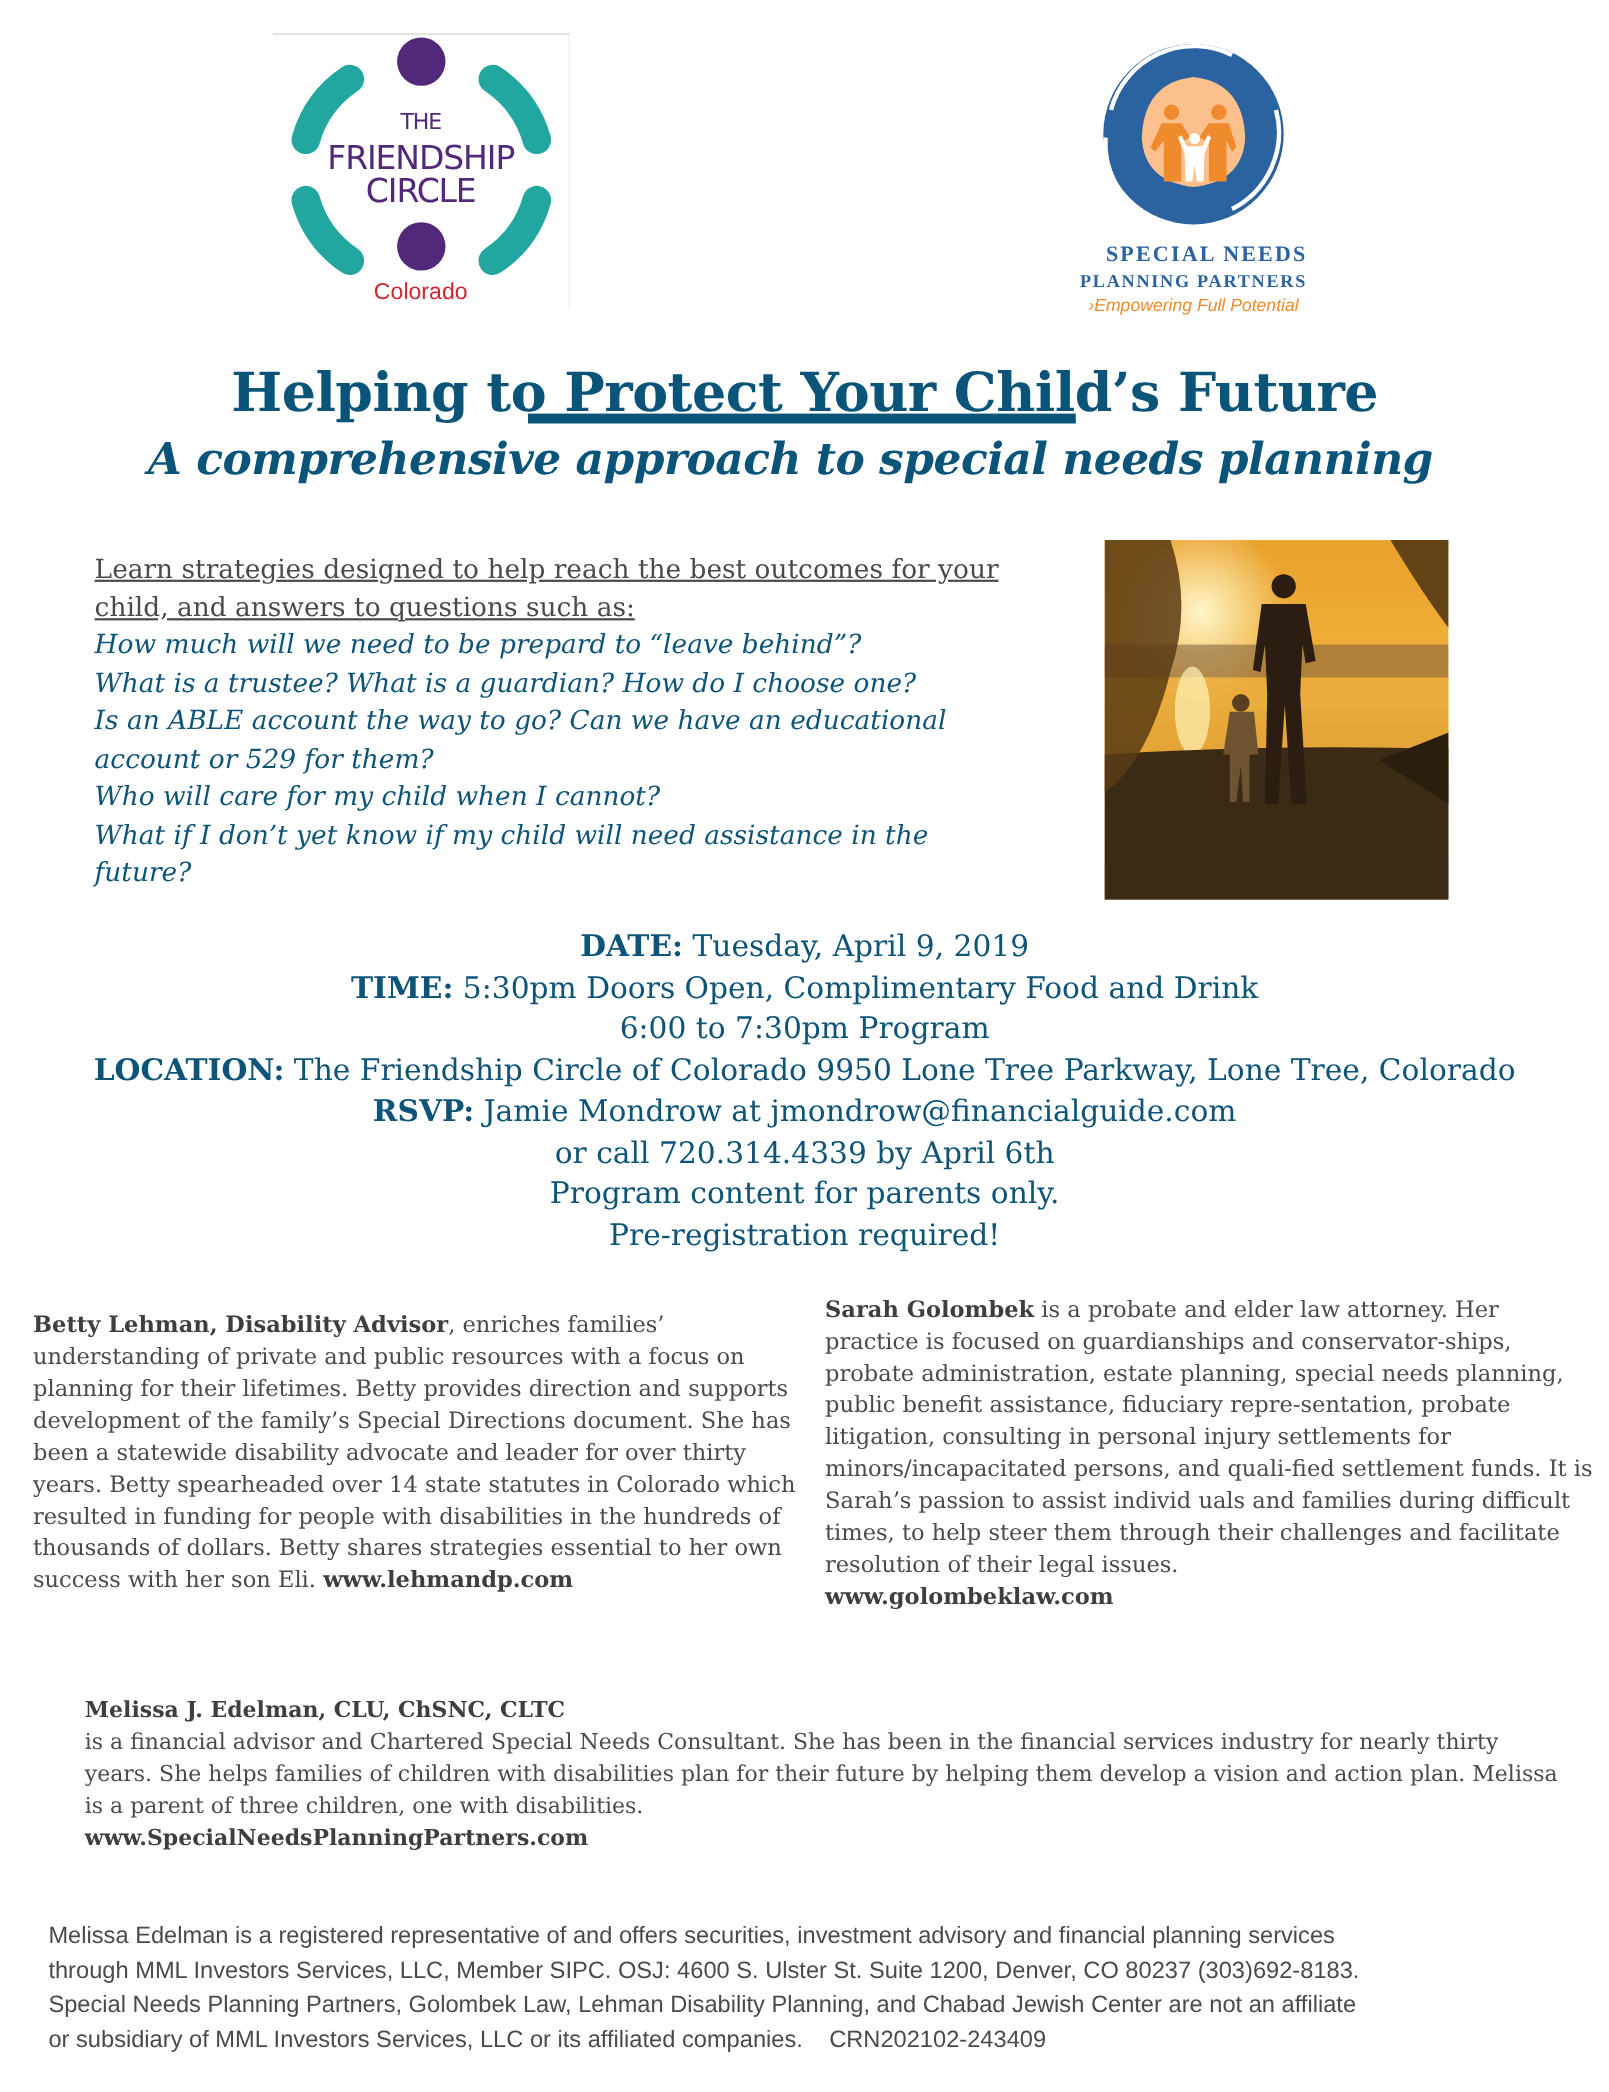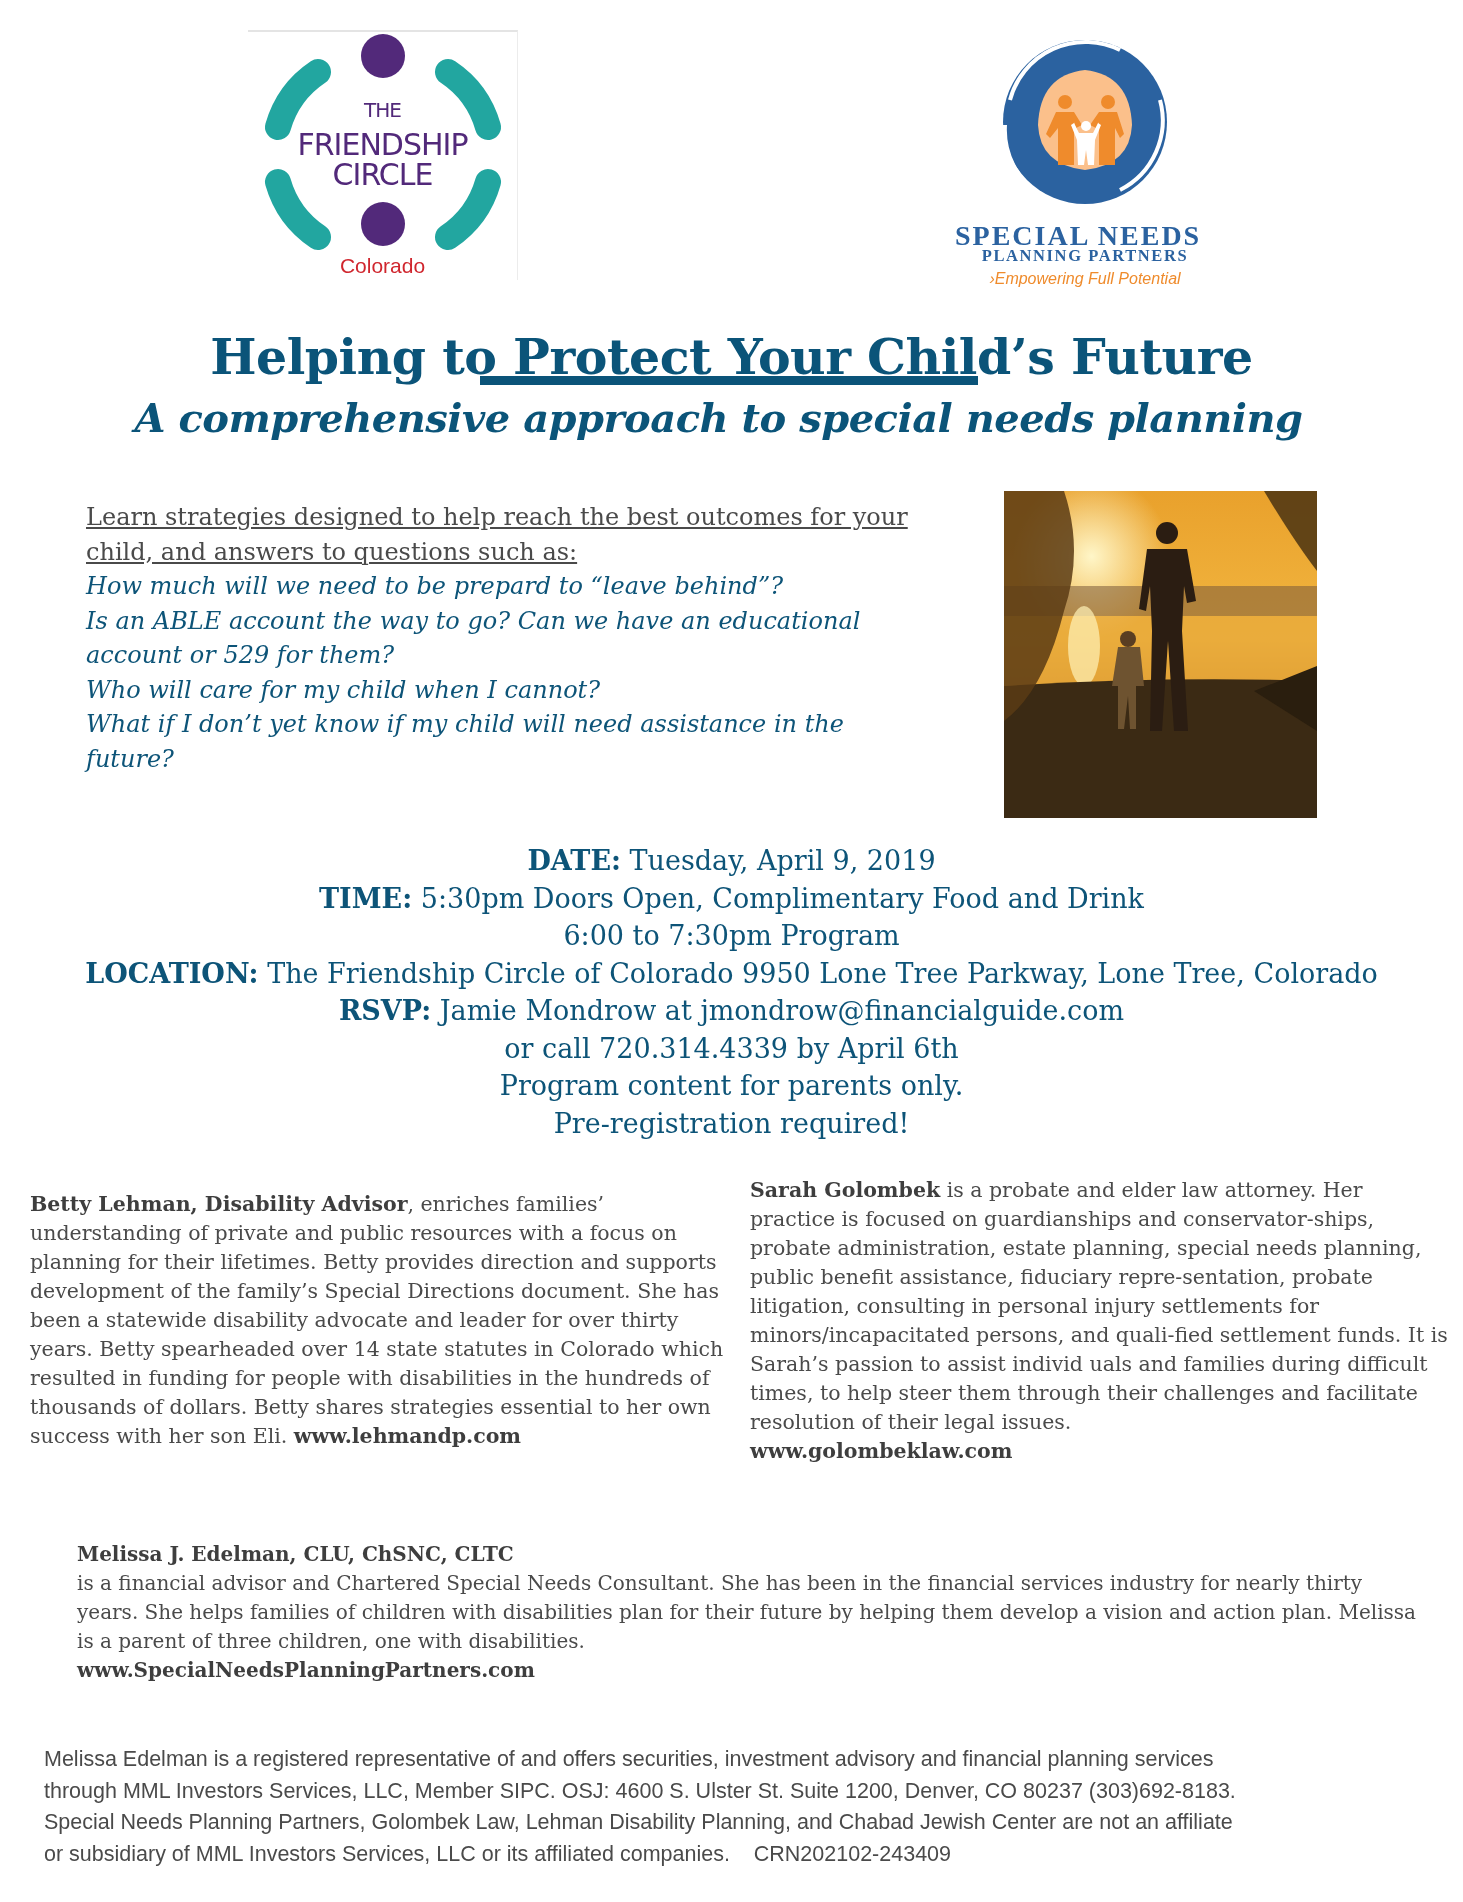--- a/index.html
+++ b/index.html
@@ -21,8 +21,8 @@
 
   .snpp-logo { left: 955px; top: 30px; width: 260px; height: 260px; }
   .snpp-logo svg { position: absolute; left: 15px; top: 0; }
-  .snpp-name1 { position: absolute; left: 0; width: 100%; top: 190px; color: #2b62a0;
-                font-family: "Liberation Serif", serif; font-weight: bold; font-size: 28px; letter-spacing: 2px; }
+  .snpp-name1 { position: absolute; left: 12px; width: 100%; top: 190px; text-align: center; color: #2b62a0;
+                font-family: "Liberation Serif", serif; font-weight: bold; font-size: 20px; letter-spacing: 2px; }
   .snpp-name2 { position: absolute; left: 0; width: 100%; top: 216px; text-align: center; color: #2b62a0;
                 font-family: "Liberation Serif", serif; font-weight: bold; font-size: 16.5px; letter-spacing: 1.6px; }
   .snpp-tag { position: absolute; left: 0; width: 100%; top: 240px; text-align: center; color: #ef8b2c;

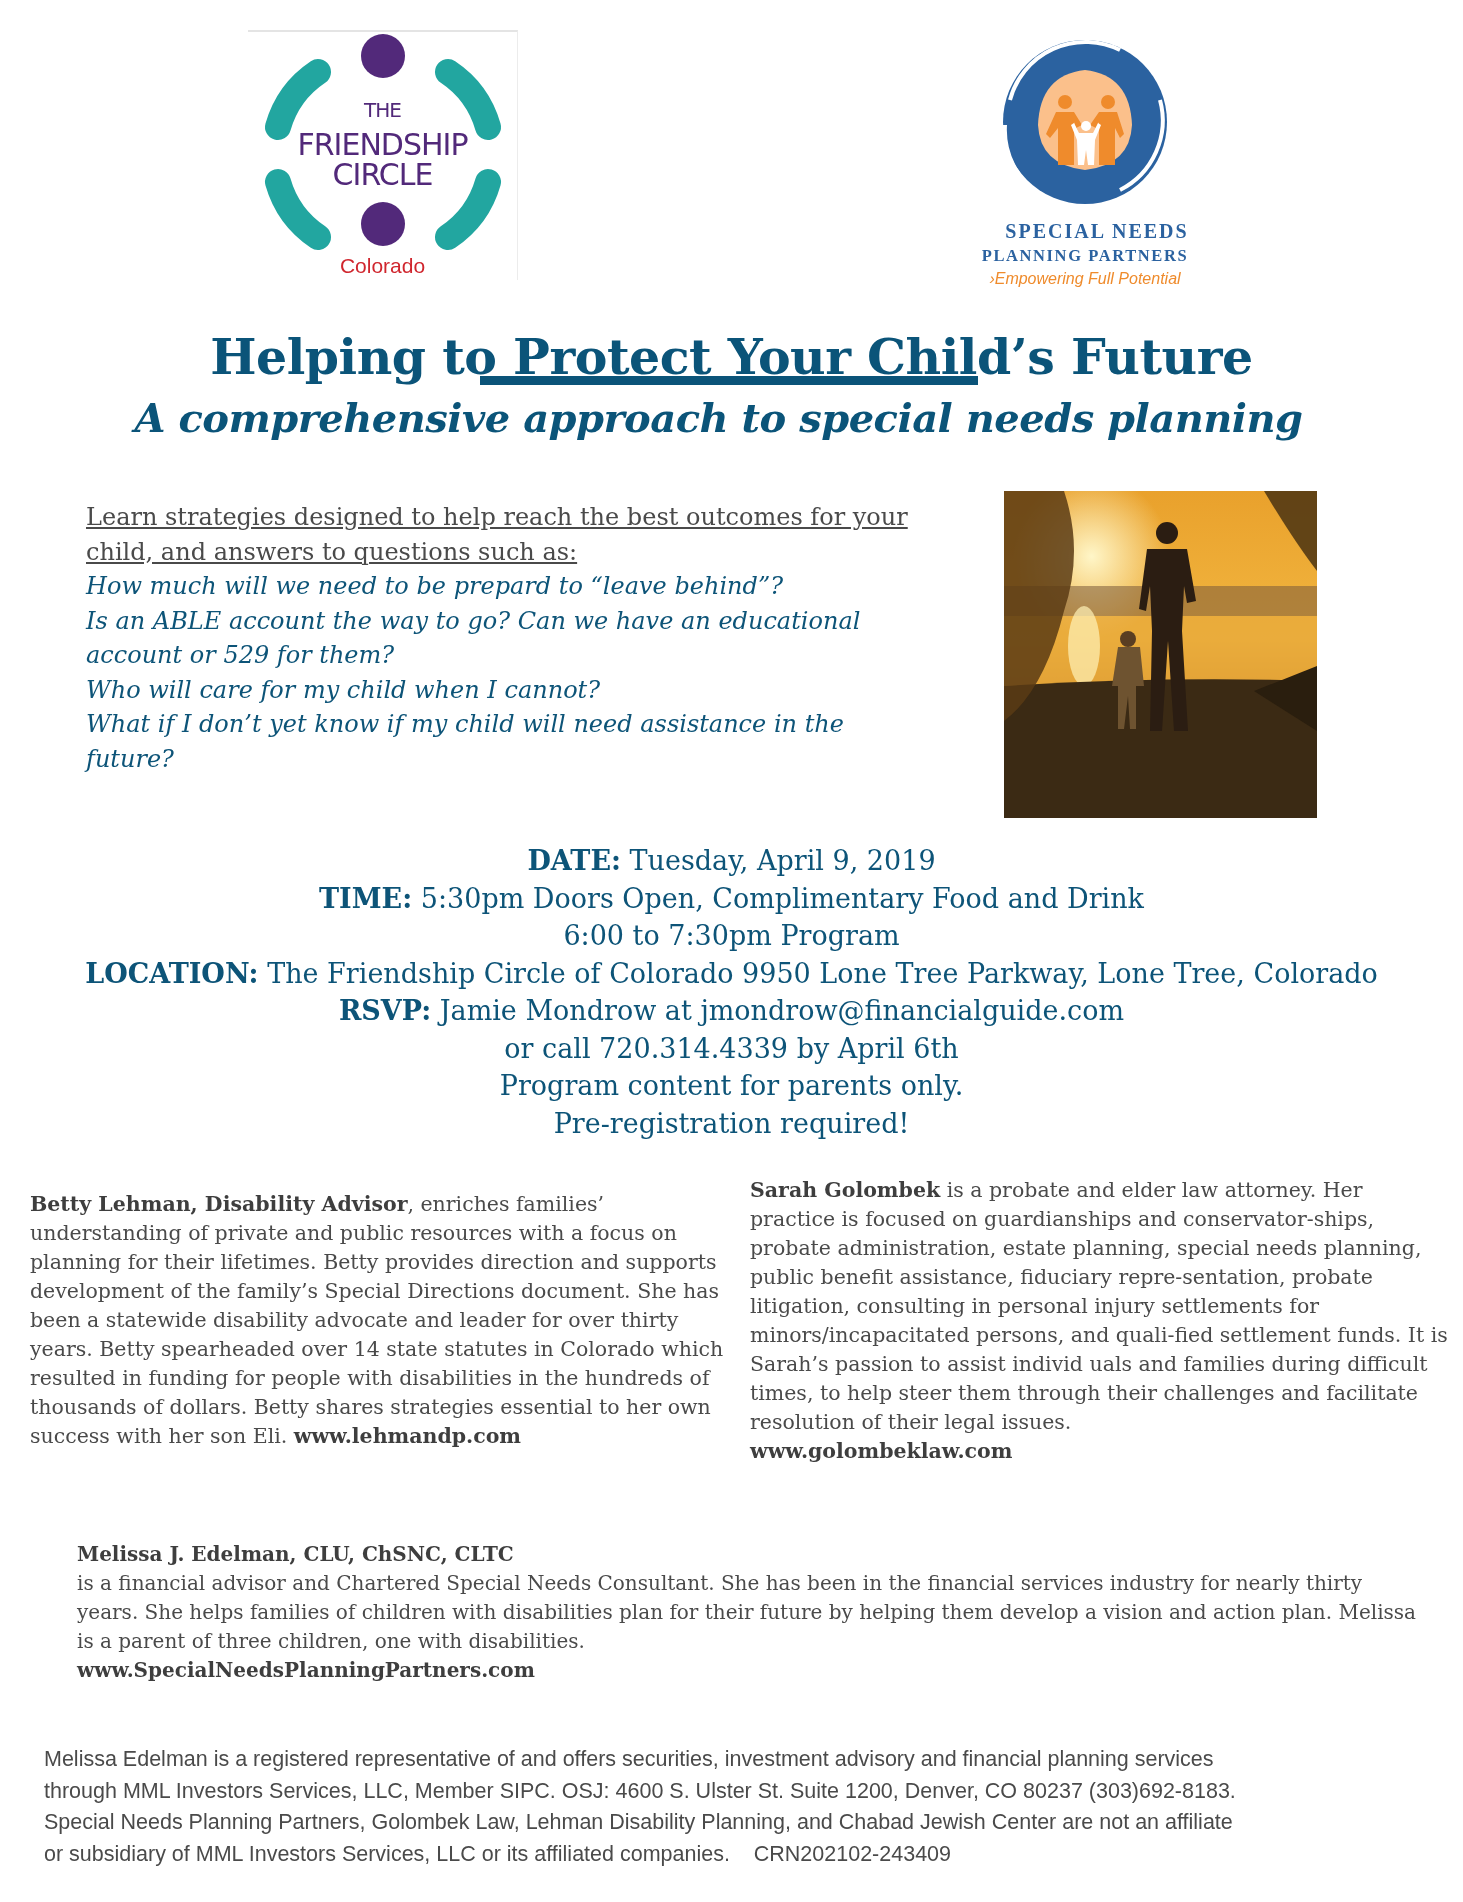--- a/index.html
+++ b/index.html
@@ -105,6 +105,7 @@
 <div class="abs intro">
   <div class="lead" style="width:830px;text-decoration:underline;">Learn strategies designed to help reach the best outcomes for your child, and answers to questions such as:</div>
   <span class="q">How much will we need to be prepard to “leave behind”?</span>
+  <span class="q">What is a trustee? What is a guardian? How do I choose one?</span>
   <span class="q" style="width:820px;">Is an ABLE account the way to go? Can we have an educational account or 529 for them?</span>
   <span class="q">Who will care for my child when I cannot?</span>
   <span class="q" style="width:820px;">What if I don’t yet know if my child will need assistance in the future?</span>

